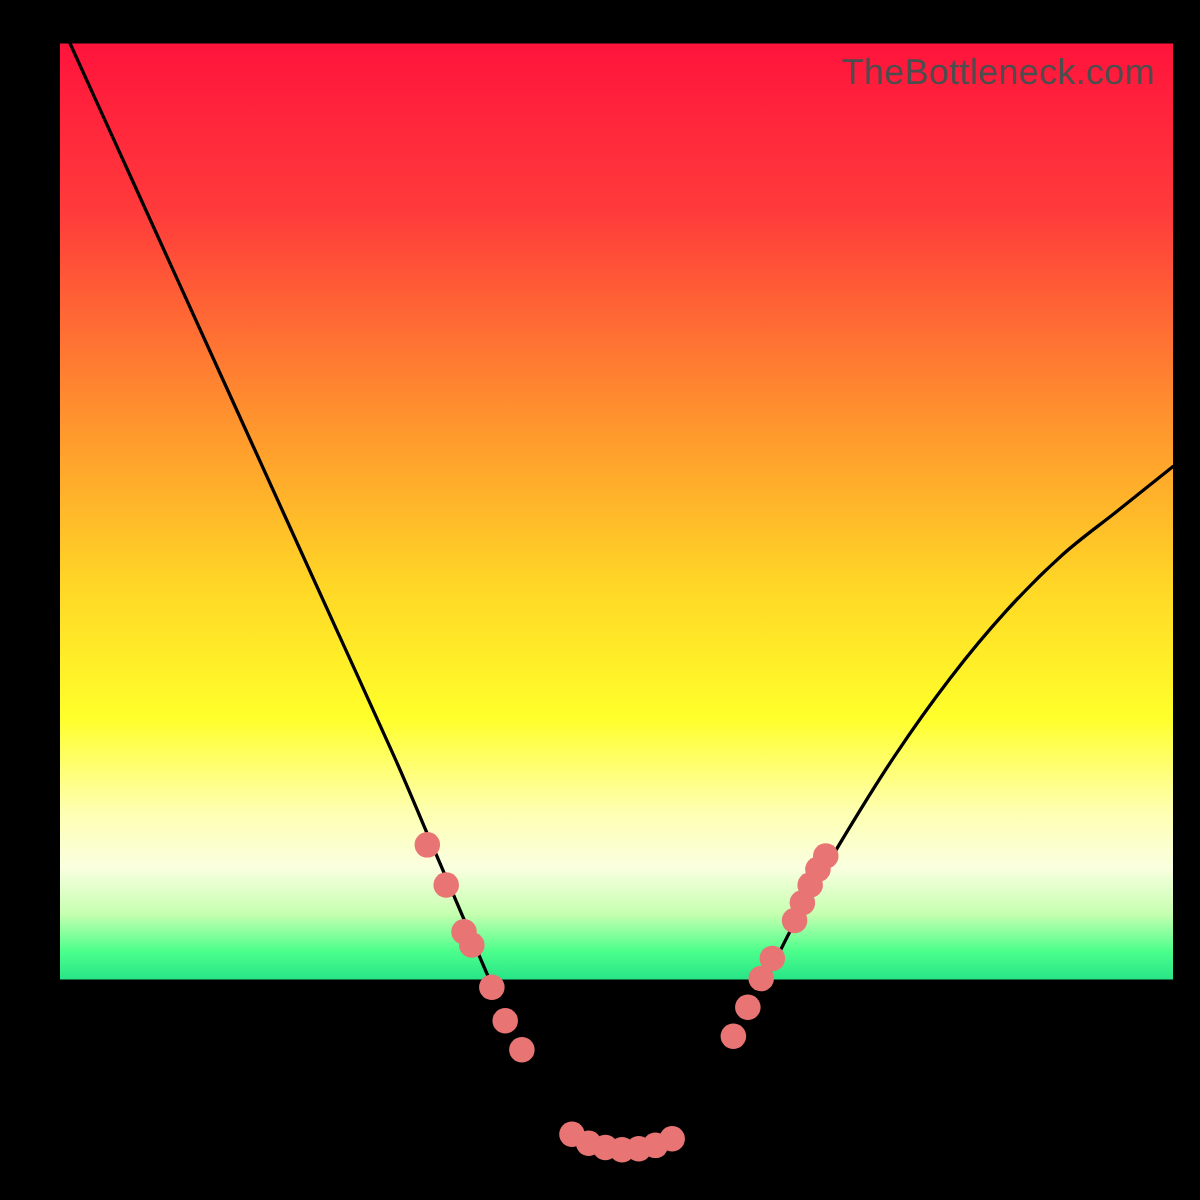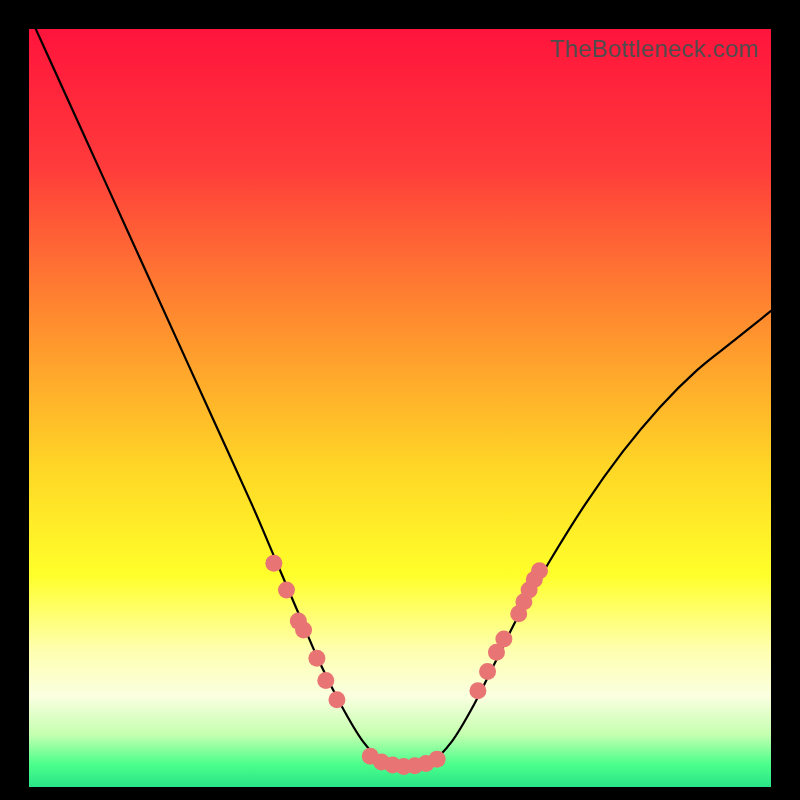--- a/index.html
+++ b/index.html
@@ -19,10 +19,10 @@
   }
   .plot {
     position: absolute;
-    left: 29px;
+    left: 40px;
     top: 29px;
     width: 742px;
-    height: 758px;
+    height: 624px;
     
   }
   .watermark {

